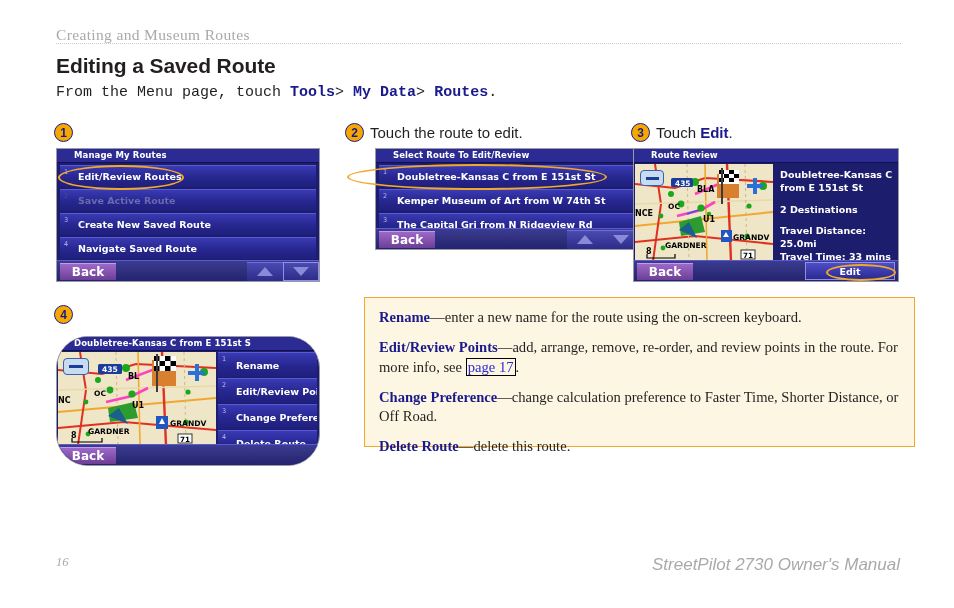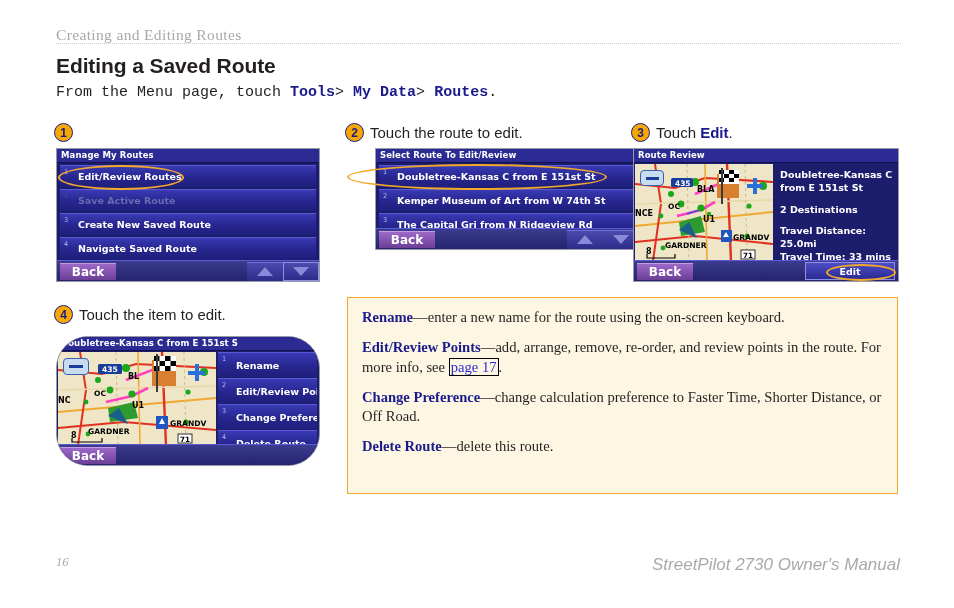--- a/index.html
+++ b/index.html
@@ -177,7 +177,7 @@
 <body>
 
 <div class="running-header">
-  <span class="sc">Creating and Editing Routes</span>
+  <span class="sc">Creating and Museum Routes</span>
 </div>
 <div class="header-rule"></div>
 

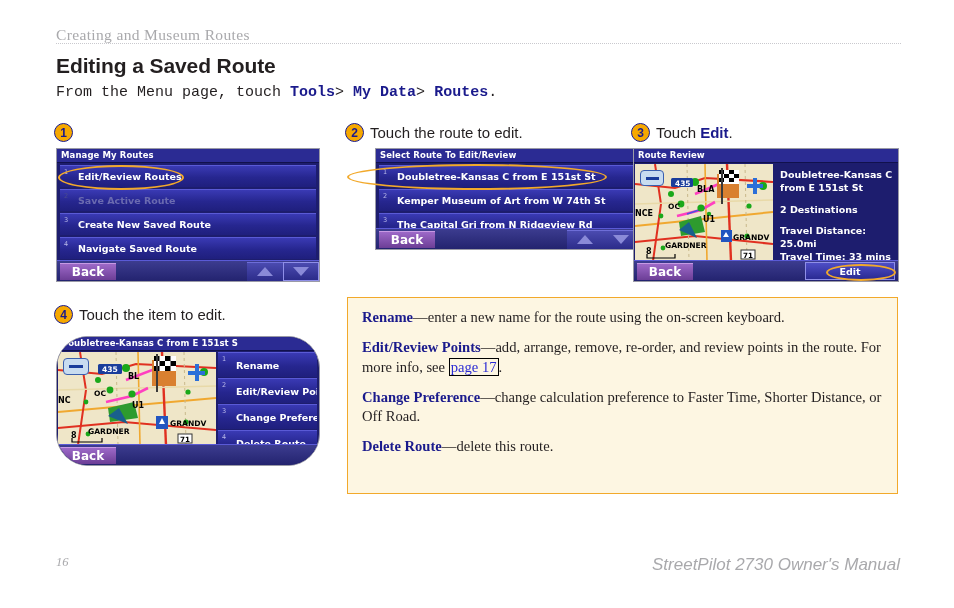--- a/index.html
+++ b/index.html
@@ -68,7 +68,7 @@
     background: #2b2b93;
     color: #ffffff;
     font-size: 8.5px; font-weight: bold;
-    padding: 1px 0 0 4px;
+    padding: 1px 0 0 17px;
     letter-spacing: .1px;
     border-bottom: 1px solid #11114d;
     white-space: nowrap; overflow: hidden;

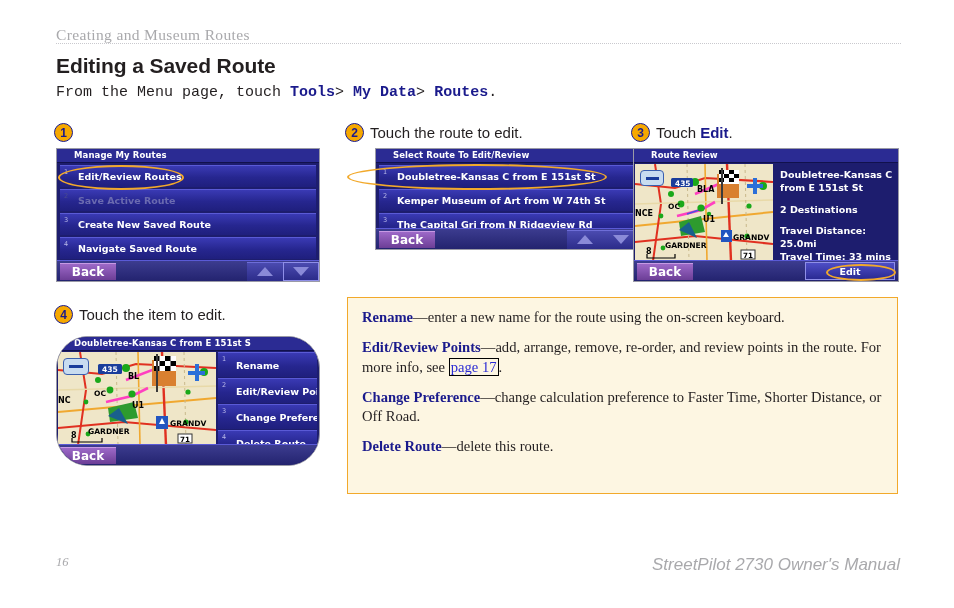--- a/index.html
+++ b/index.html
@@ -347,7 +347,6 @@
 
 <div class="step-caption" style="left:54px; top:305px;">
   <span class="num">4</span>
-  <span class="txt">Touch the item to edit.</span>
 </div>
 
 <div class="device" style="left:56px; top:336px; width:264px; height:130px;border-radius:32px;">

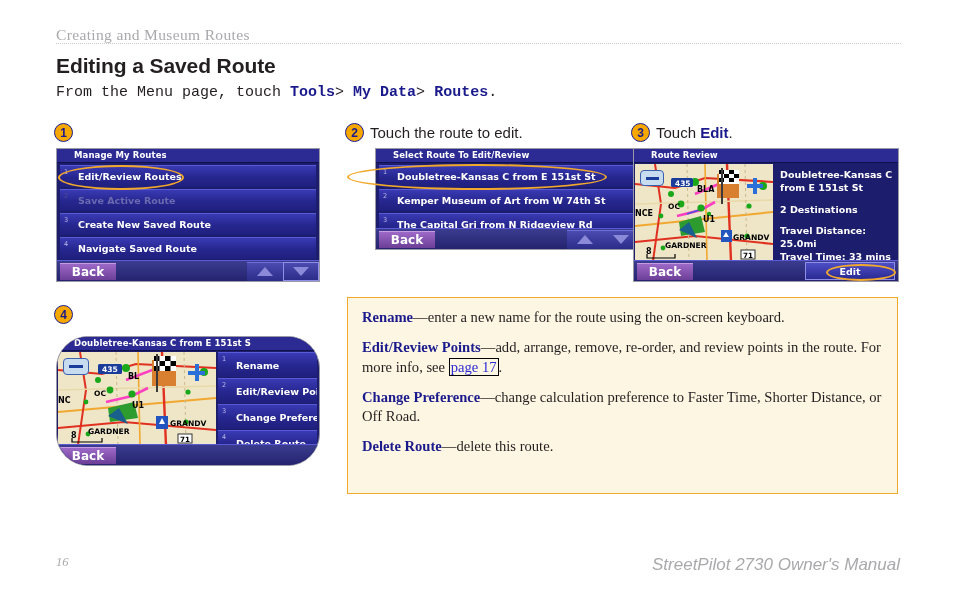--- a/index.html
+++ b/index.html
@@ -146,8 +146,8 @@
 
   
   .callout {
-    position: absolute; left: 347px; top: 297px;
-    width: 551px; height: 197px;
+    position: absolute; left: 364px; top: 297px;
+    width: 551px; height: 150px;
     background: #fdf6e2;
     border: 1.5px solid #f2a92b;
     padding: 10px 14px 0 14px;

